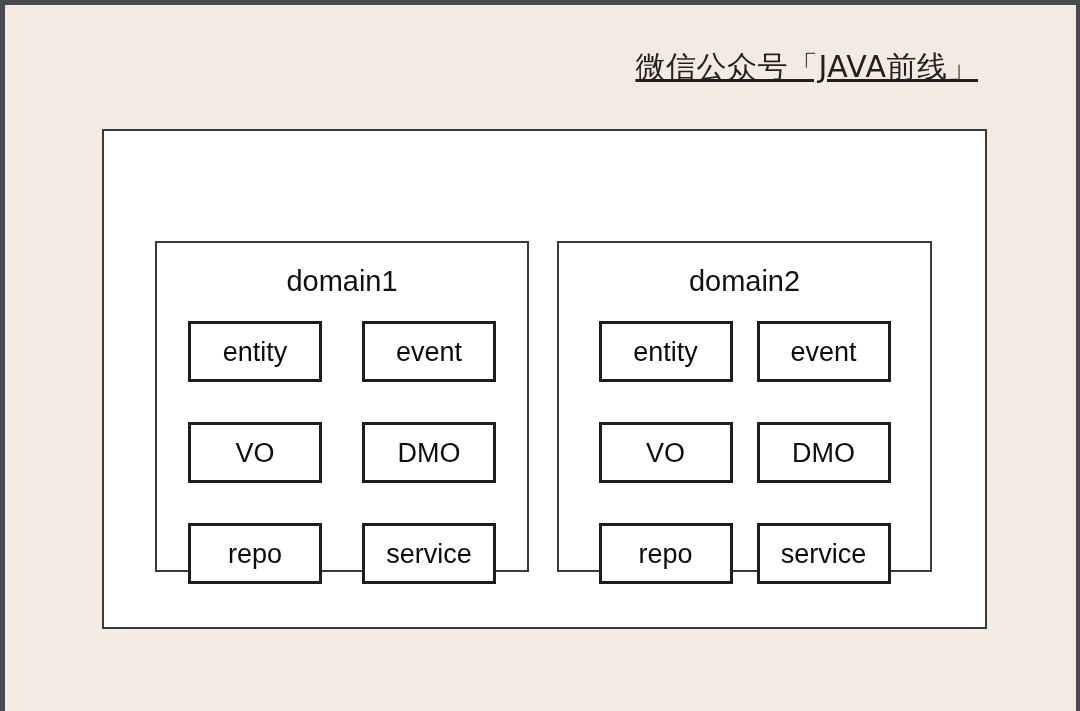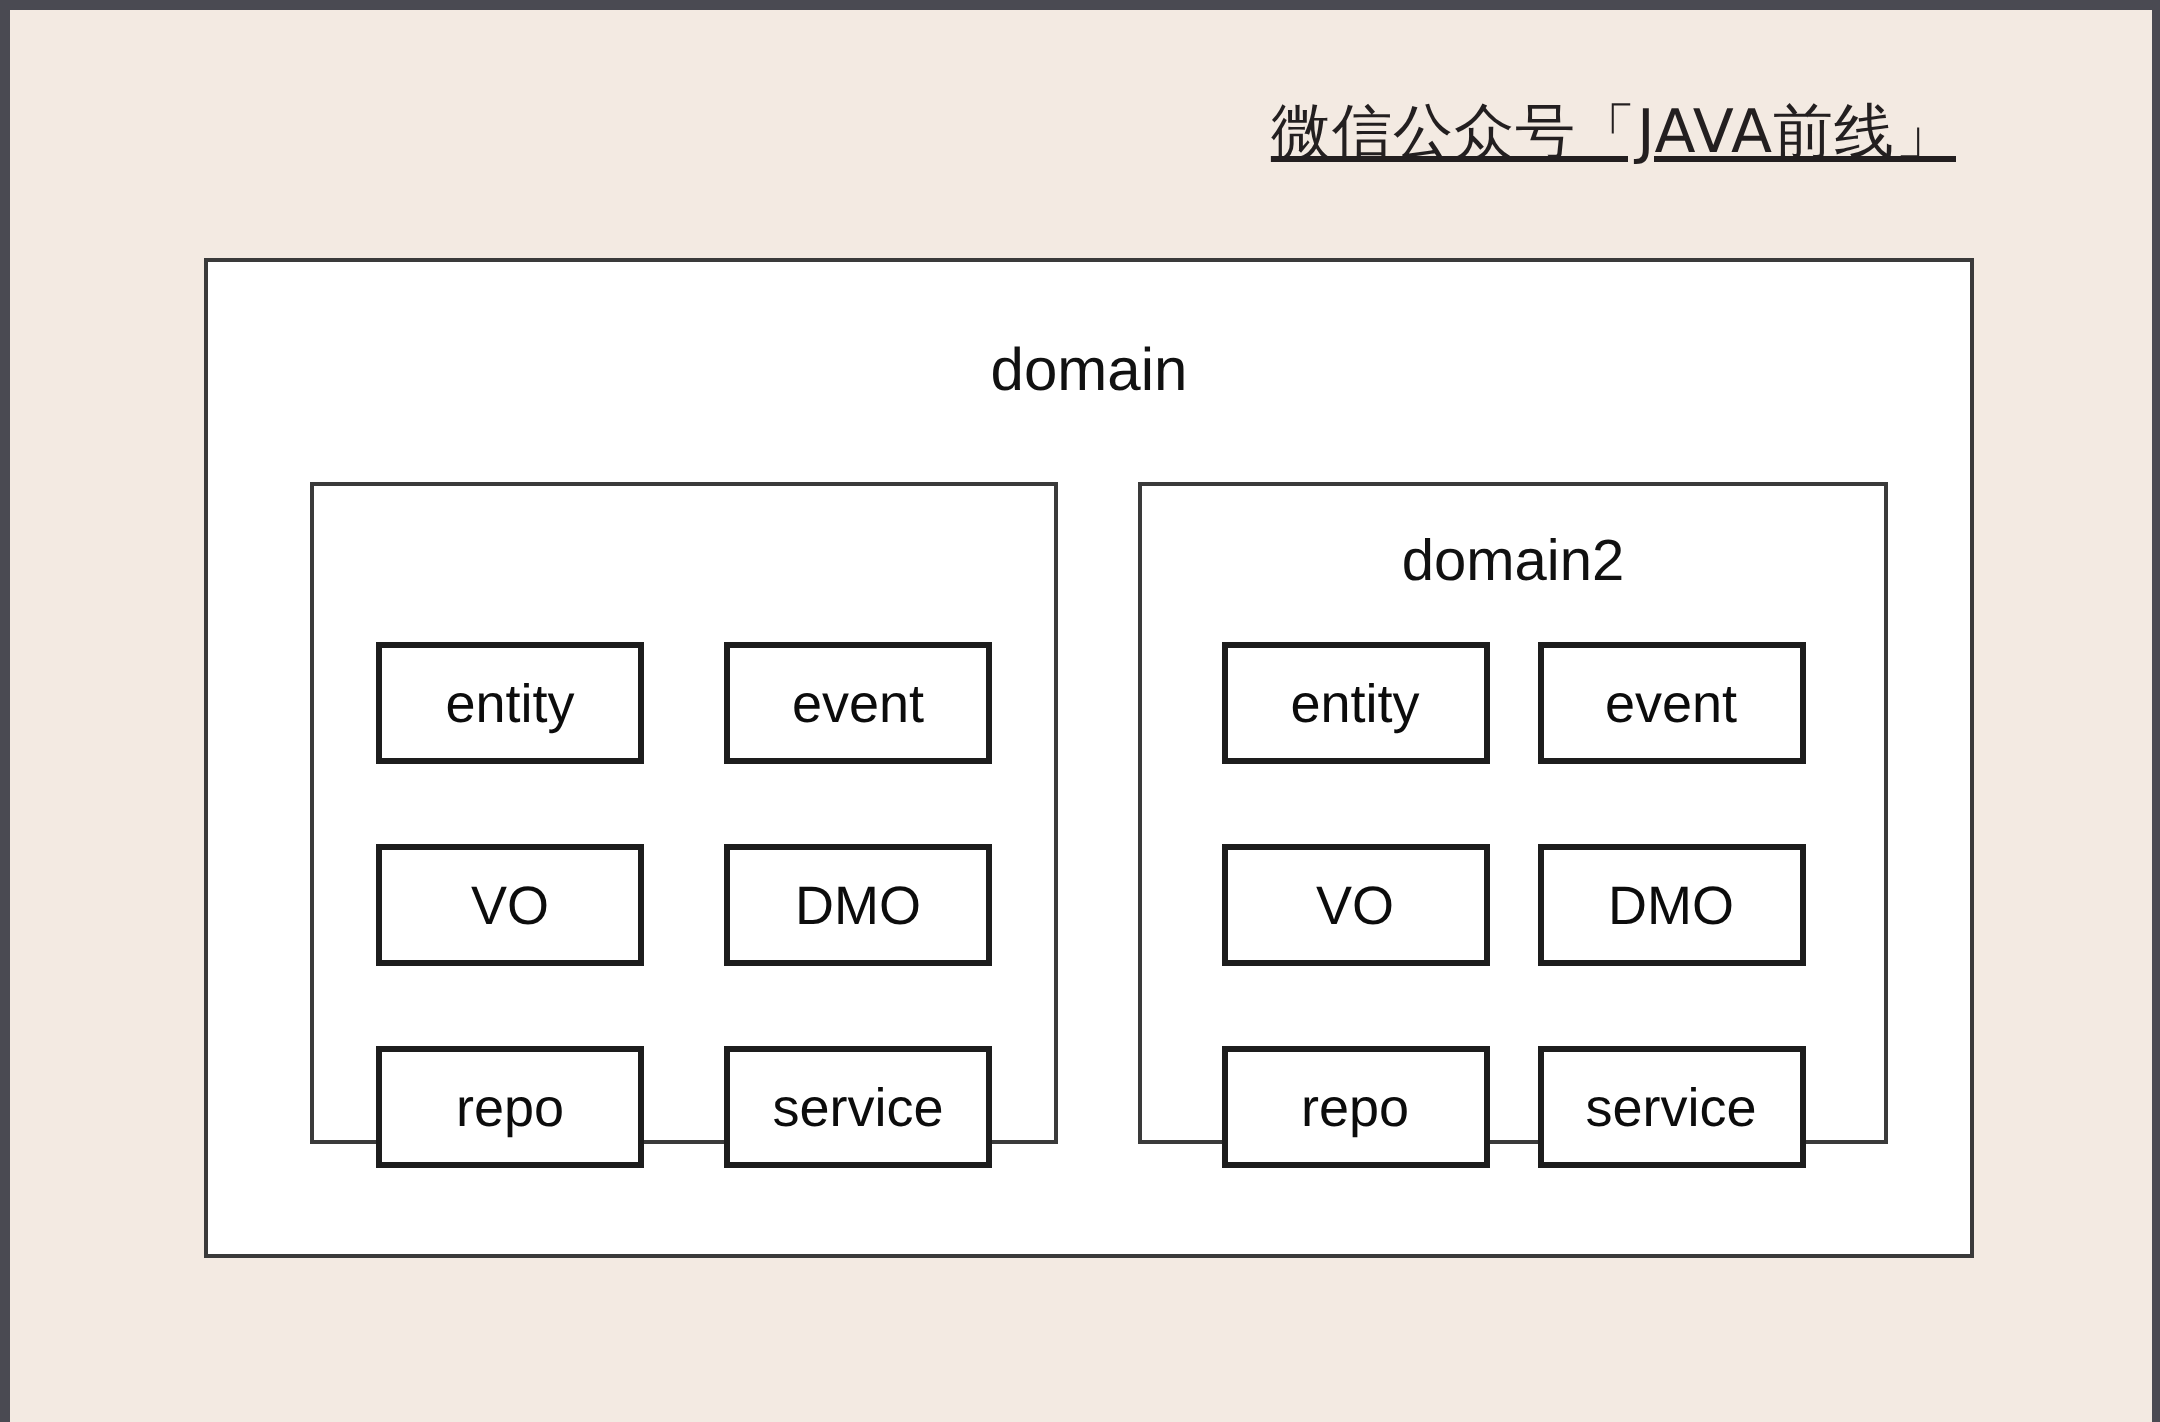--- a/index.html
+++ b/index.html
@@ -130,7 +130,6 @@
 
   <div id="domain-panel">
 
-    <div id="domain-panel-label">domain</div>
 
     <div id="subdomain-0" class="subdomain">
       <div class="leaf-grid">

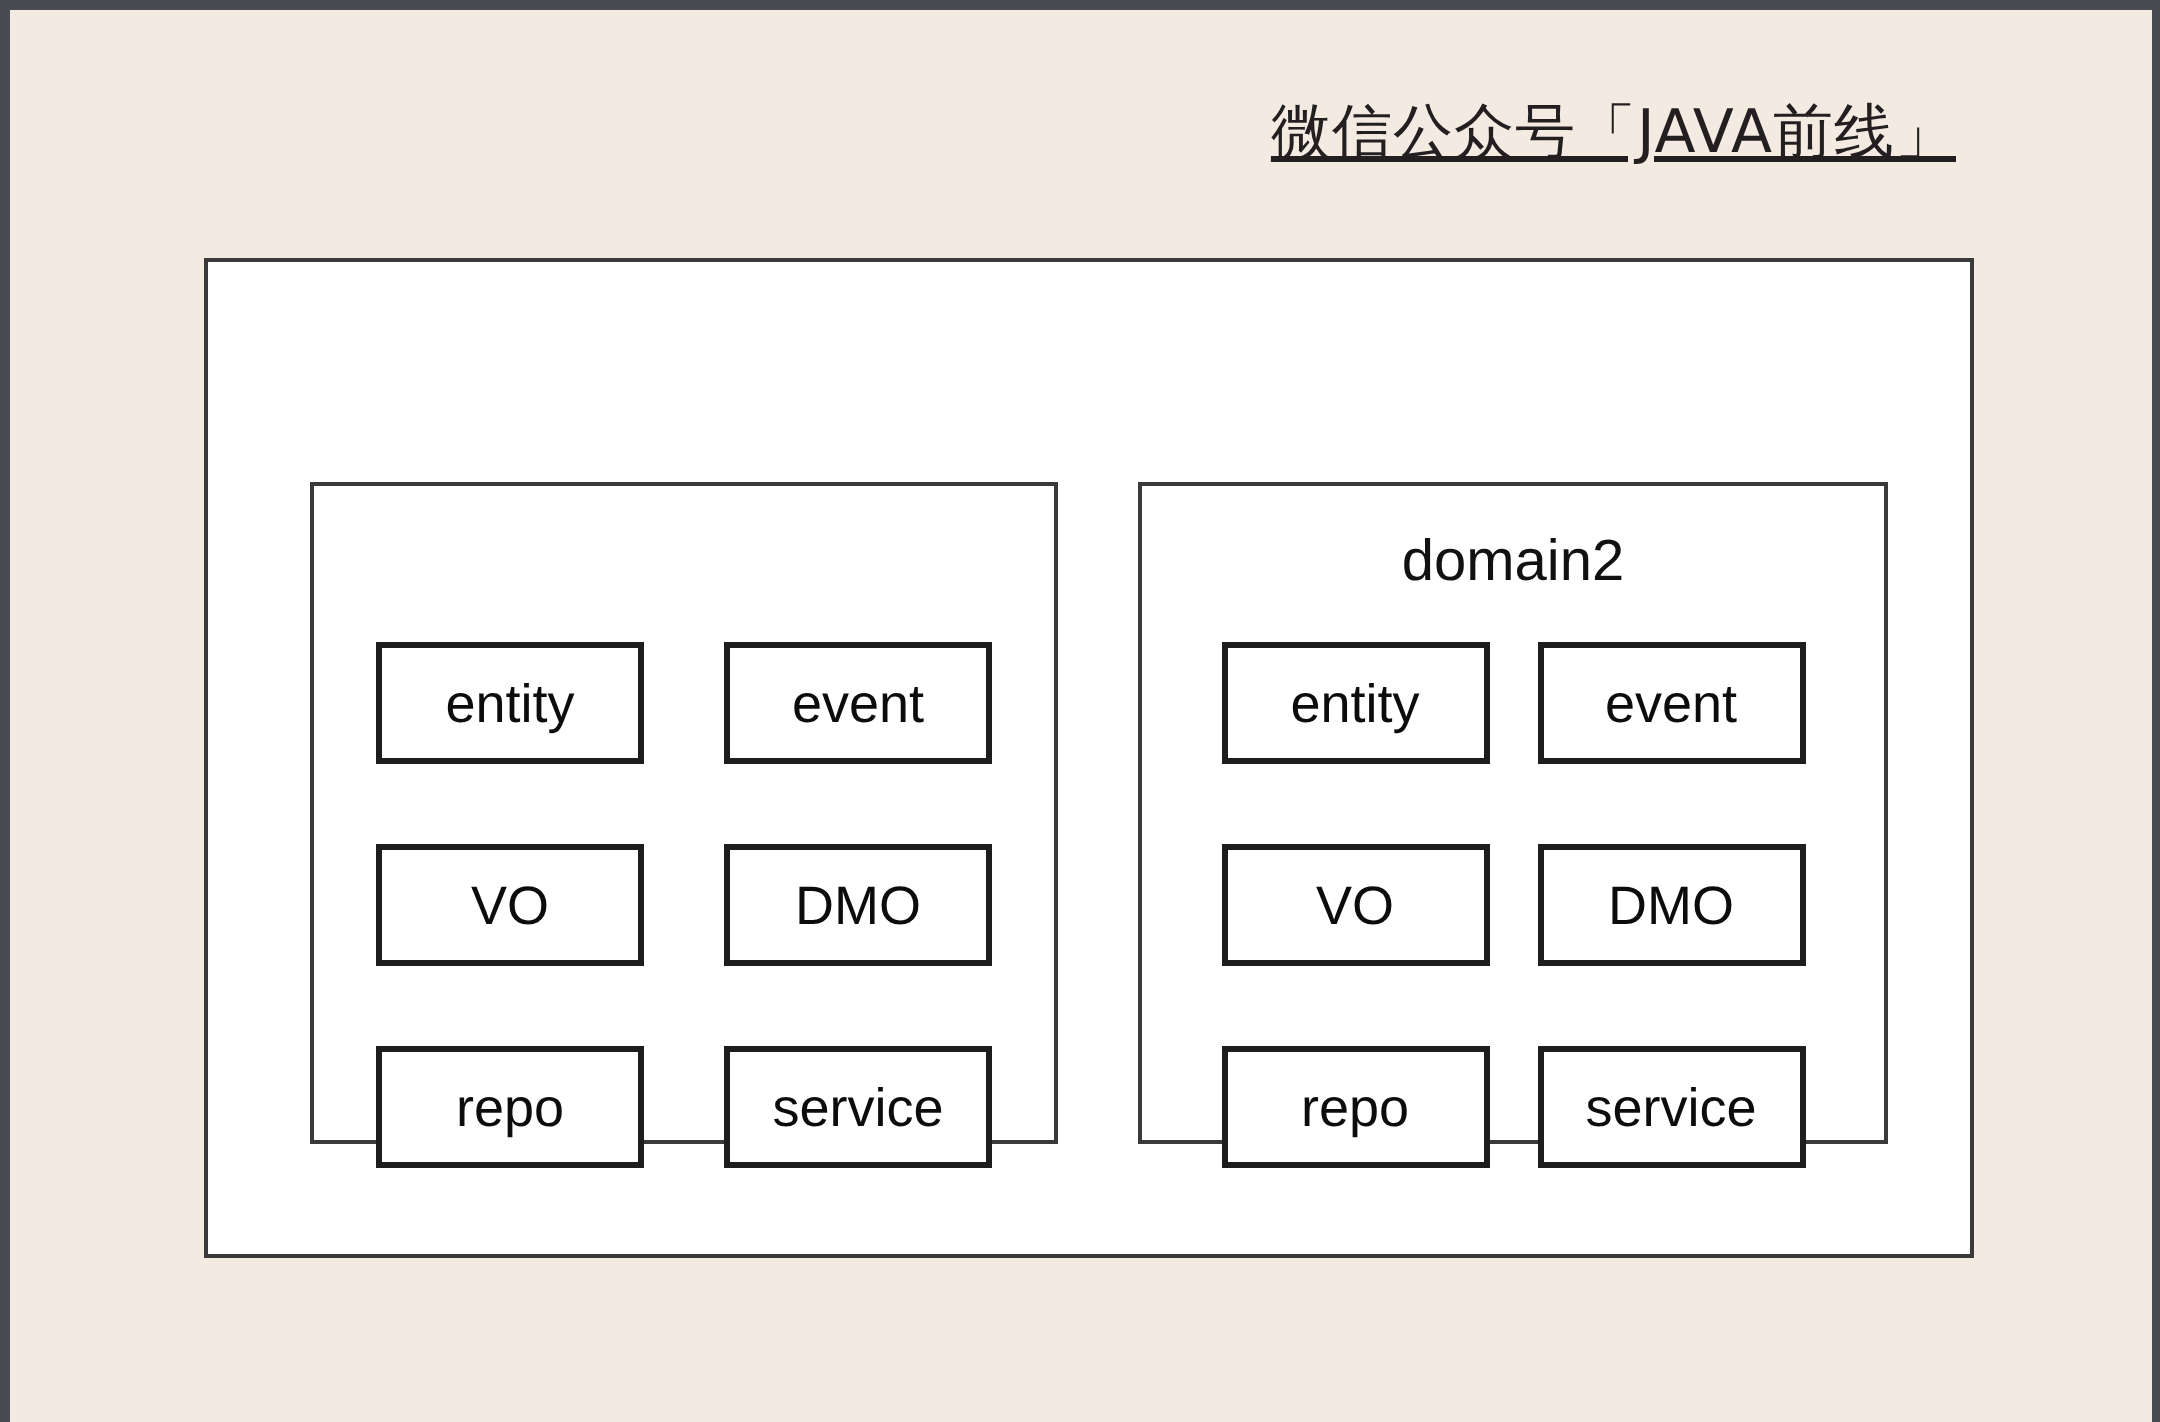--- a/index.html
+++ b/index.html
@@ -132,6 +132,7 @@
 
 
     <div id="subdomain-0" class="subdomain">
+      <div class="subdomain-label">domain1</div>
       <div class="leaf-grid">
         <div class="leaf-box">entity</div>
         <div class="leaf-box">event</div>

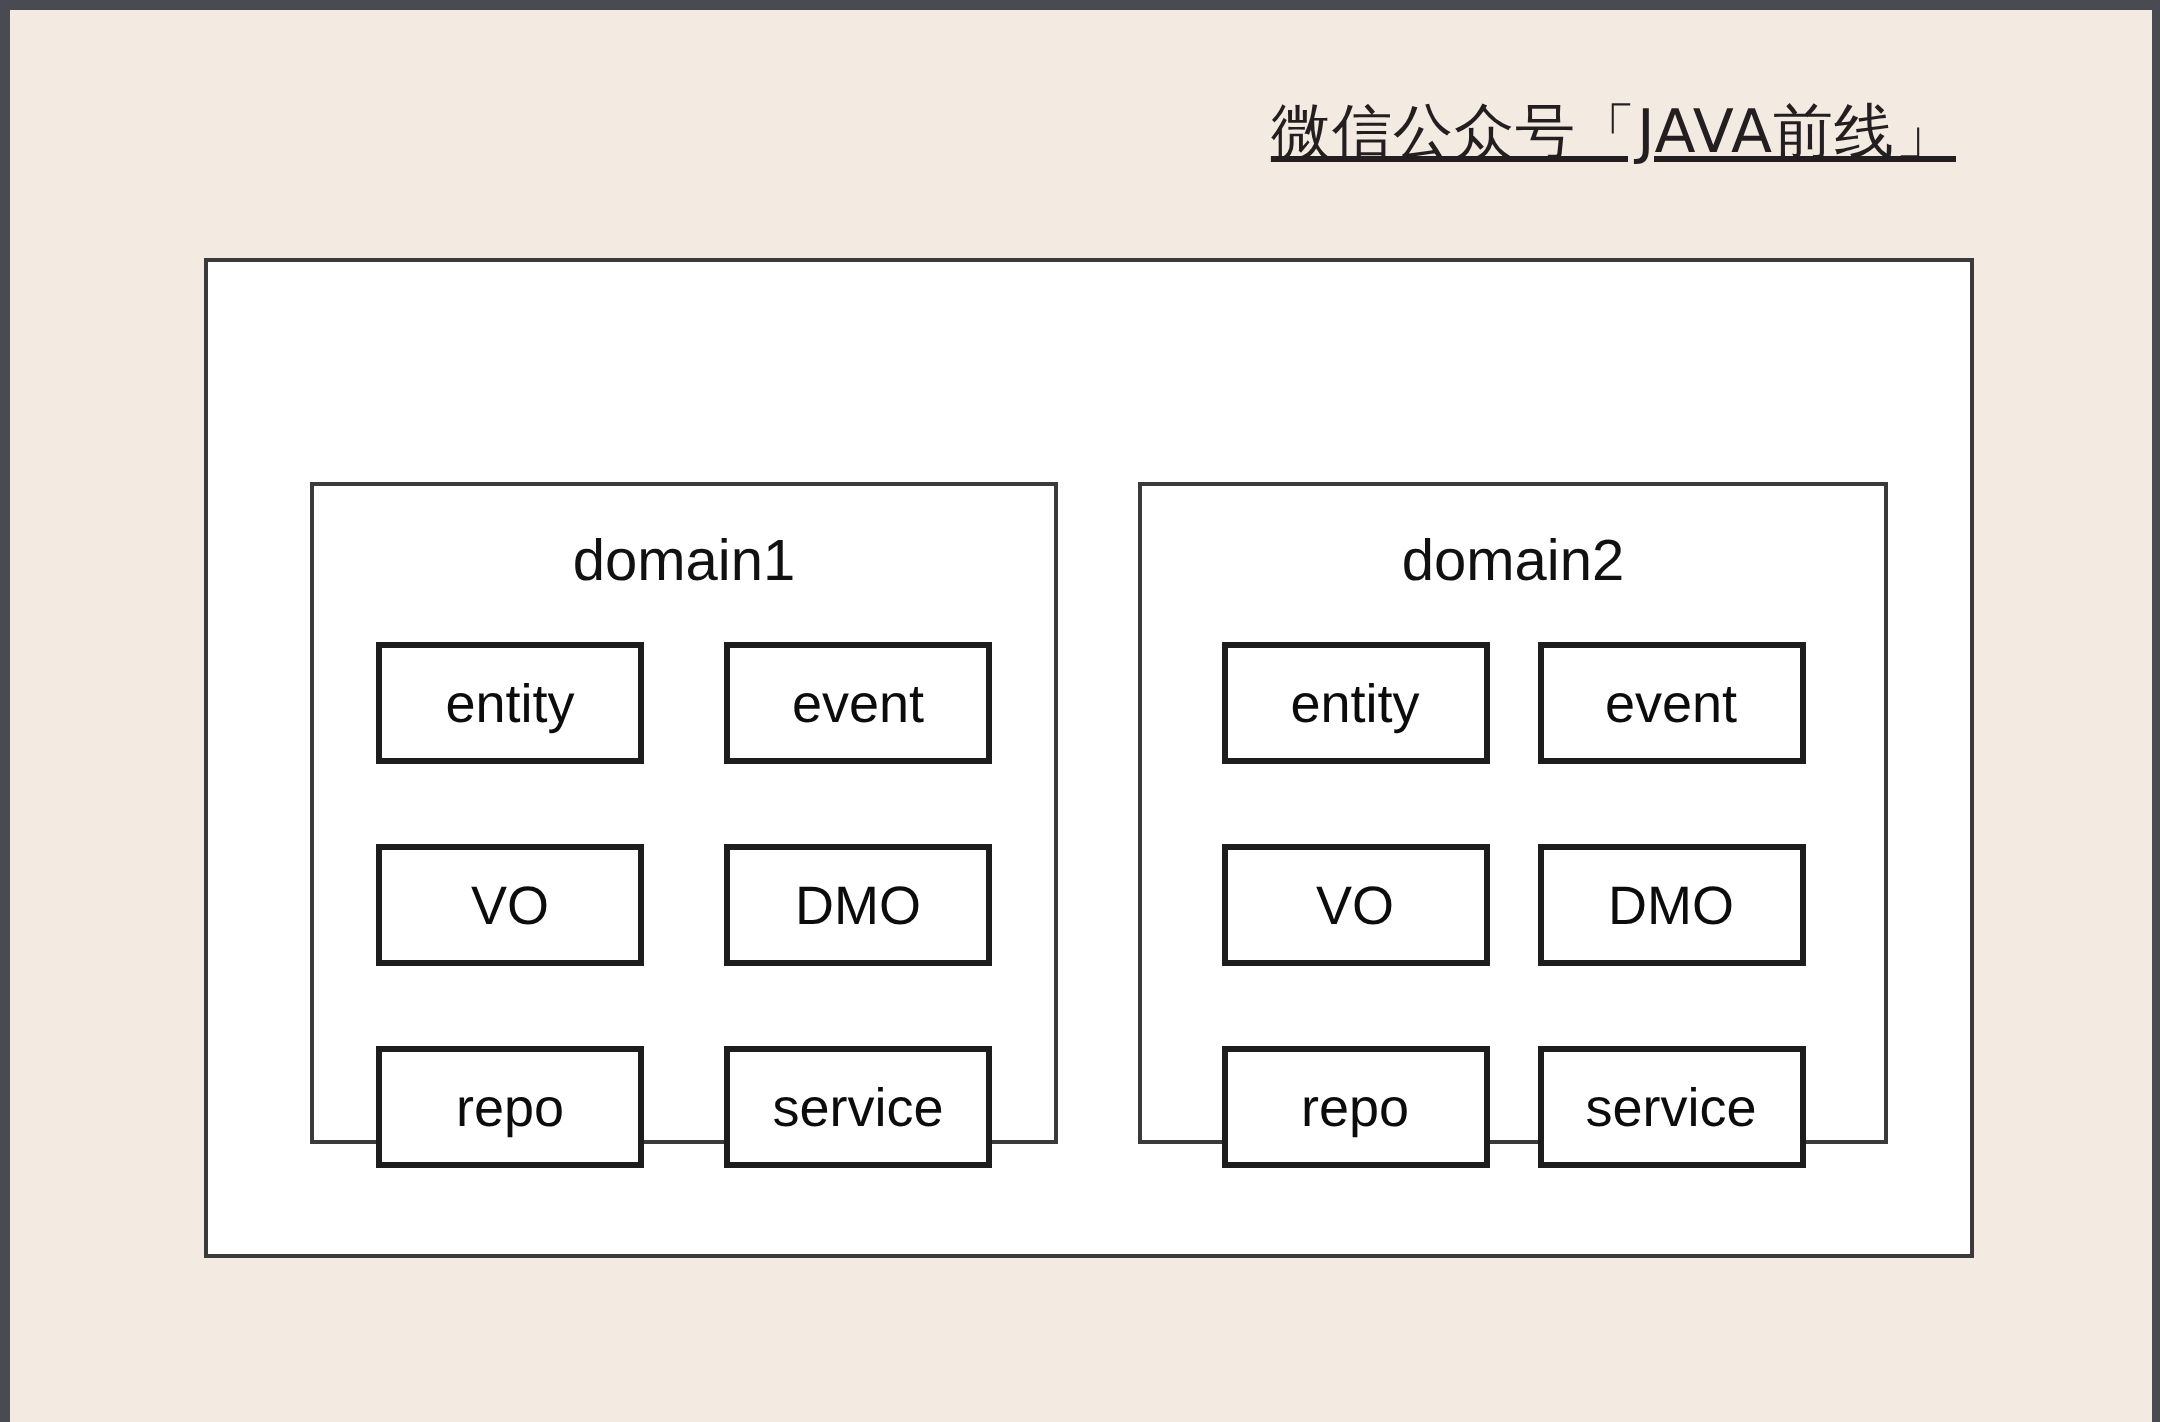--- a/index.html
+++ b/index.html
@@ -75,7 +75,7 @@
     box-sizing: border-box;
   }
   #subdomain-0 { left: 51px; }
-  #subdomain-1 { left: 465px; width: 375px; }
+  #subdomain-1 { left: 453px; width: 375px; }
 
   .subdomain-label {
     position: absolute;

